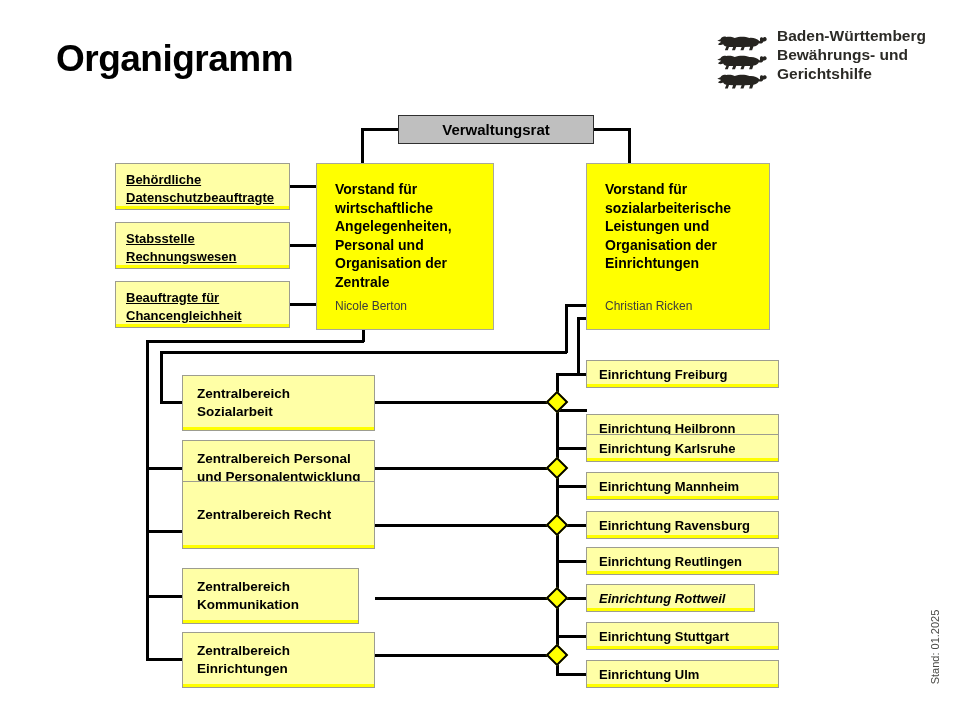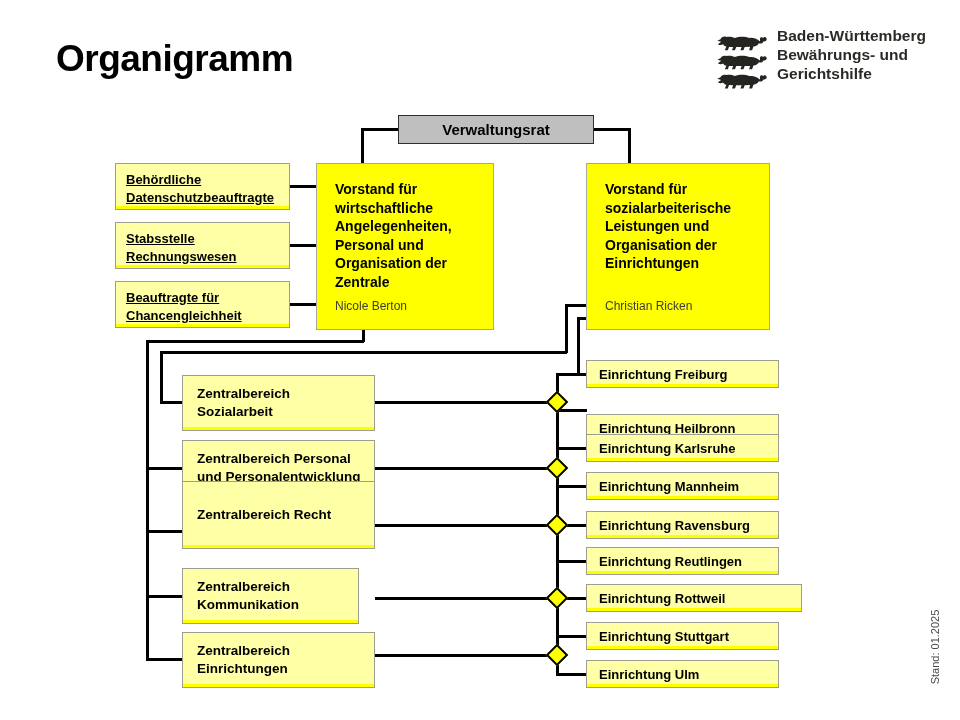--- a/index.html
+++ b/index.html
@@ -168,7 +168,7 @@
   <div class="box light ein" style="left:586px;top:472px;width:193px;height:28px;">Einrichtung Mannheim</div>
   <div class="box light ein" style="left:586px;top:511px;width:193px;height:28px;">Einrichtung Ravensburg</div>
   <div class="box light ein" style="left:586px;top:547px;width:193px;height:28px;">Einrichtung Reutlingen</div>
-  <div class="box light ein" style="left:586px;top:584px;width:216px;height:28px;">Einrichtung Rottweil</div>
+  <div class="box light ein" style="left:586px;top:584px;width:169px;height:28px;font-style:italic;">Einrichtung Rottweil</div>
   <div class="box light ein" style="left:586px;top:622px;width:193px;height:28px;">Einrichtung Stuttgart</div>
   <div class="box light ein" style="left:586px;top:660px;width:193px;height:28px;">Einrichtung Ulm</div>
 

